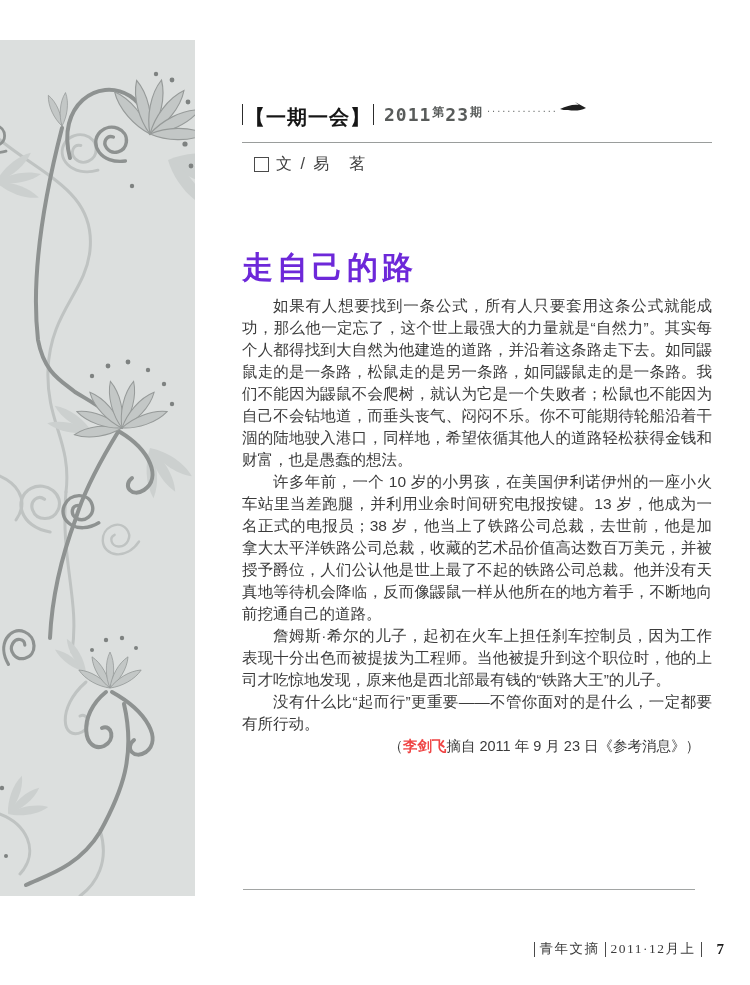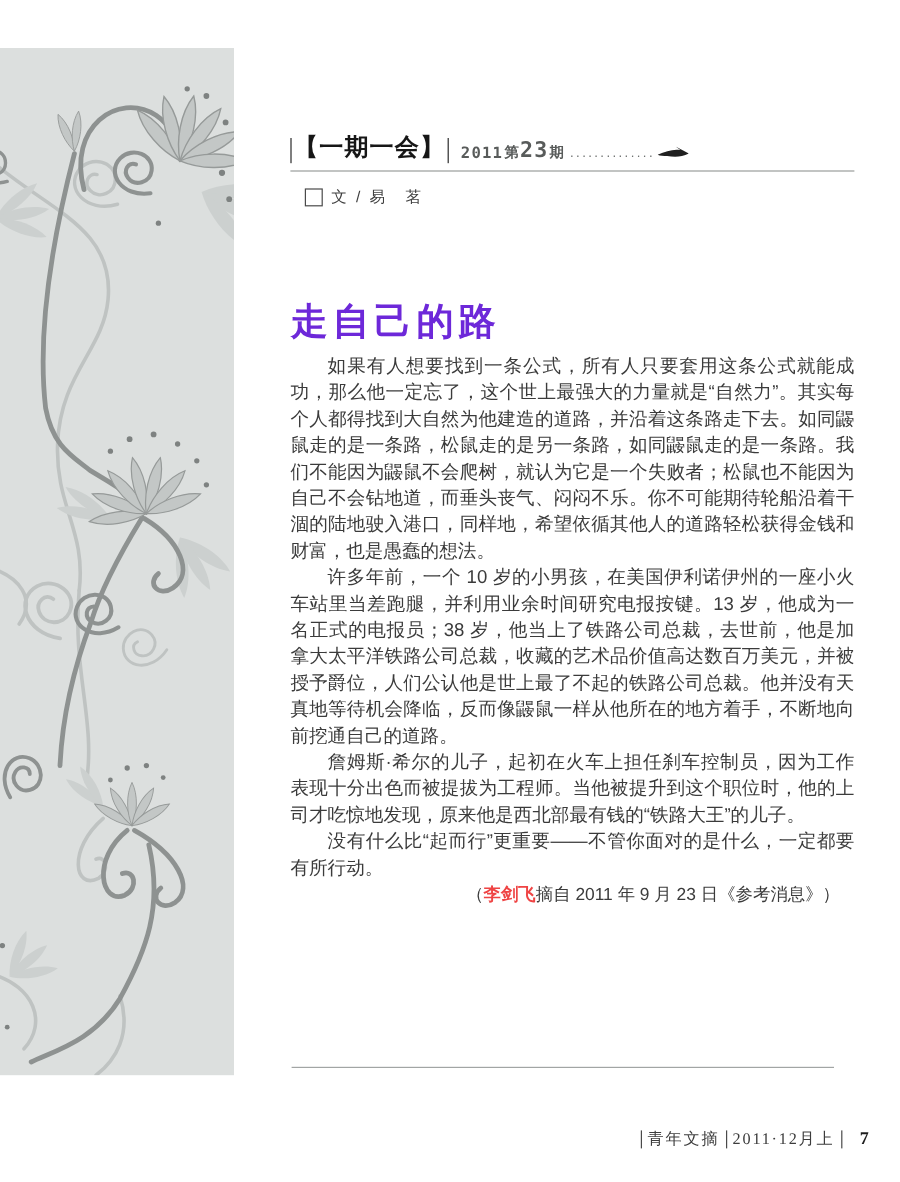--- a/index.html
+++ b/index.html
@@ -18,7 +18,7 @@
   
   .header-row{
     position:absolute;left:242px;top:104px;width:470px;height:32px;
-    display:flex;align-items:flex-end;white-space:nowrap;
+    display:flex;align-items:flex-start;white-space:nowrap;
   }
   .vbar{width:1px;height:21px;background:#2c2c2c;flex:none;}
   .col-label{

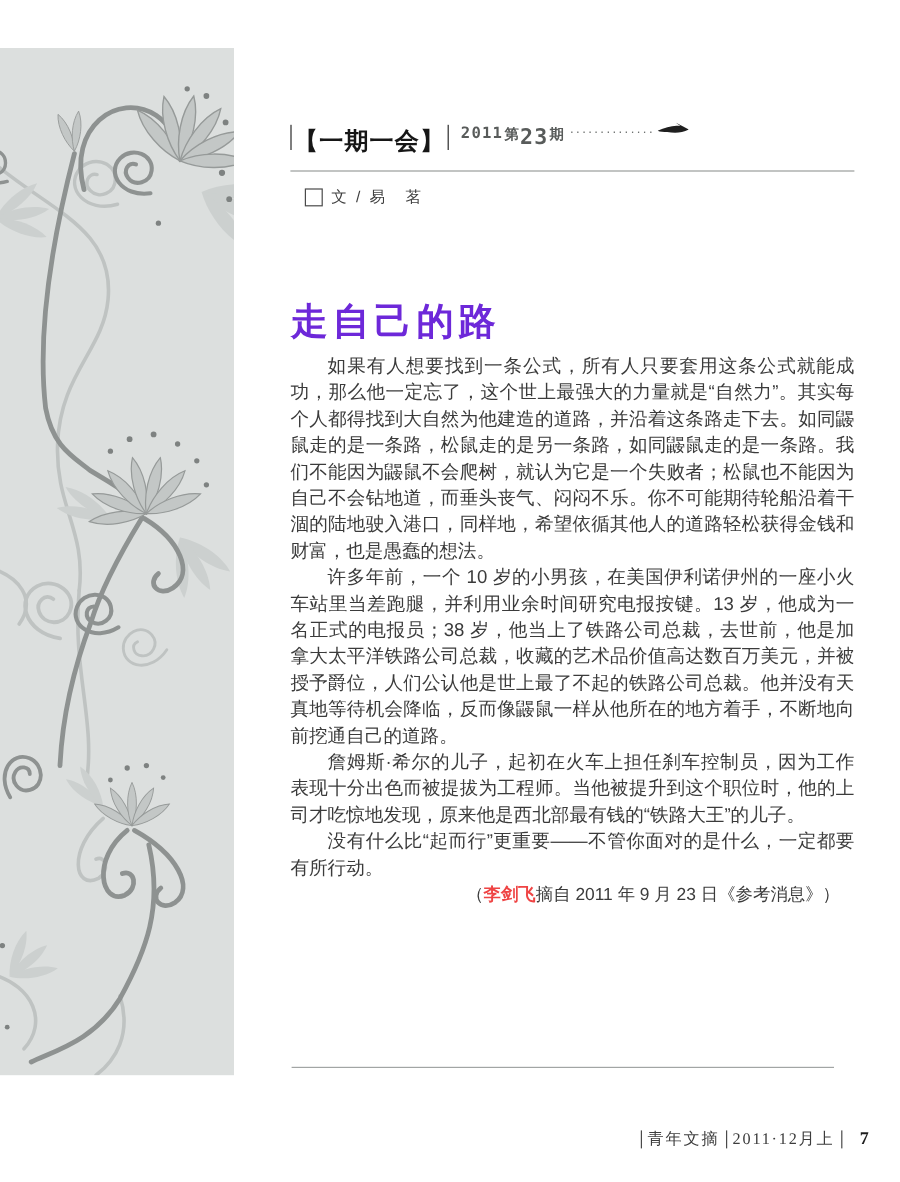--- a/index.html
+++ b/index.html
@@ -27,7 +27,7 @@
   }
   .year{
     font-family:"DejaVu Sans Mono","Liberation Mono",monospace;
-    font-size:13px;font-weight:700;color:#585b5a;letter-spacing:1px;
+    font-size:18px;font-weight:700;color:#585b5a;letter-spacing:1px;
     margin-left:10px;flex:none;
   }
   .issue-small{font-size:12px;font-weight:700;color:#585b5a;margin:0 1px;flex:none;}

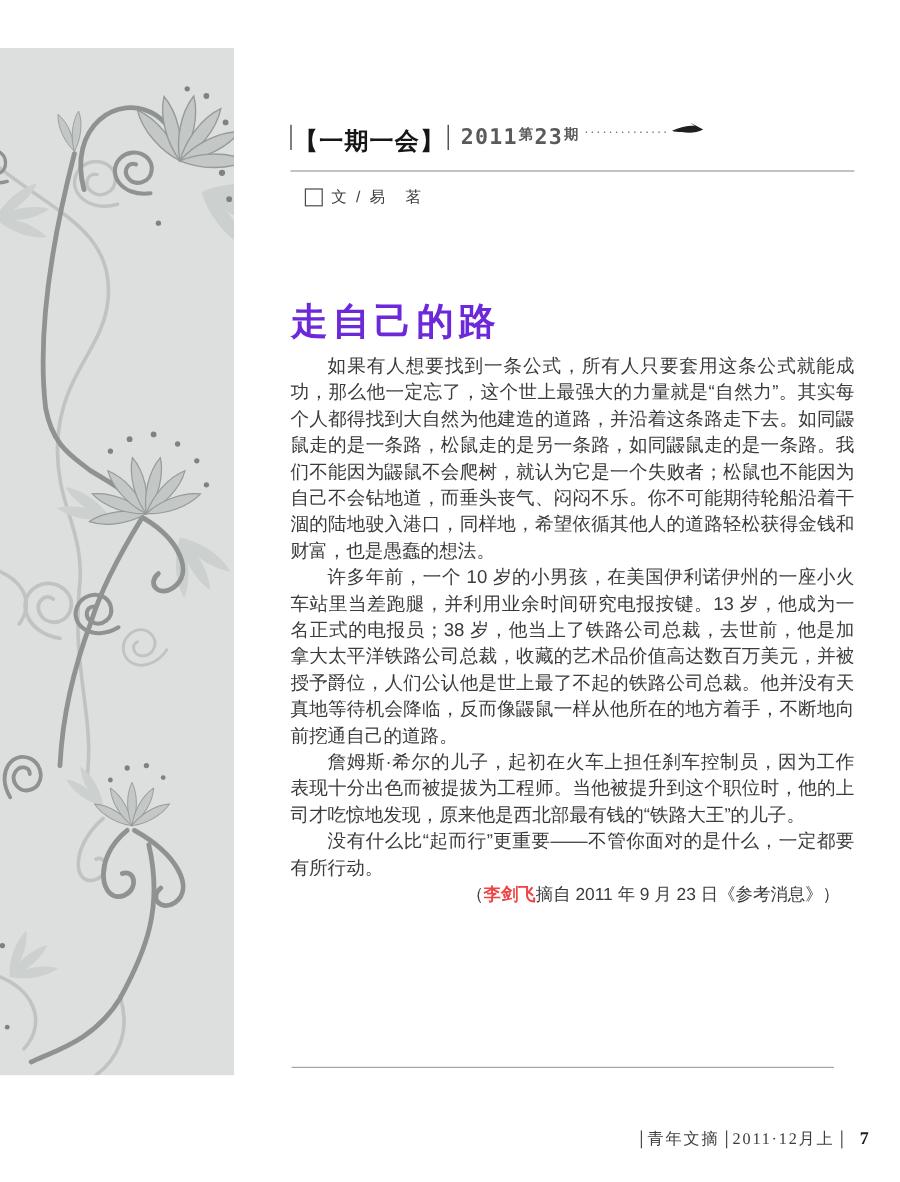--- a/index.html
+++ b/index.html
@@ -48,7 +48,7 @@
   
   .byline{
     position:absolute;left:254px;top:152px;height:24px;
-    display:flex;align-items:center;font-size:13px;color:#3f3f3f;
+    display:flex;align-items:center;font-size:16px;color:#3f3f3f;
     letter-spacing:2px;
   }
   .byline .sq{

